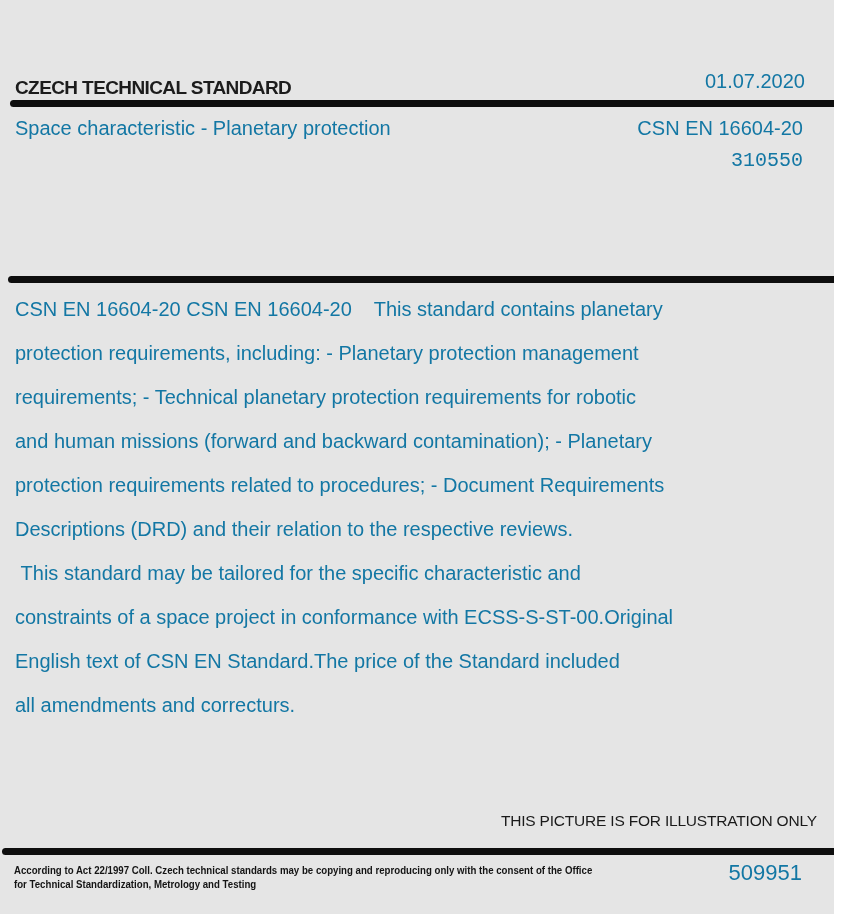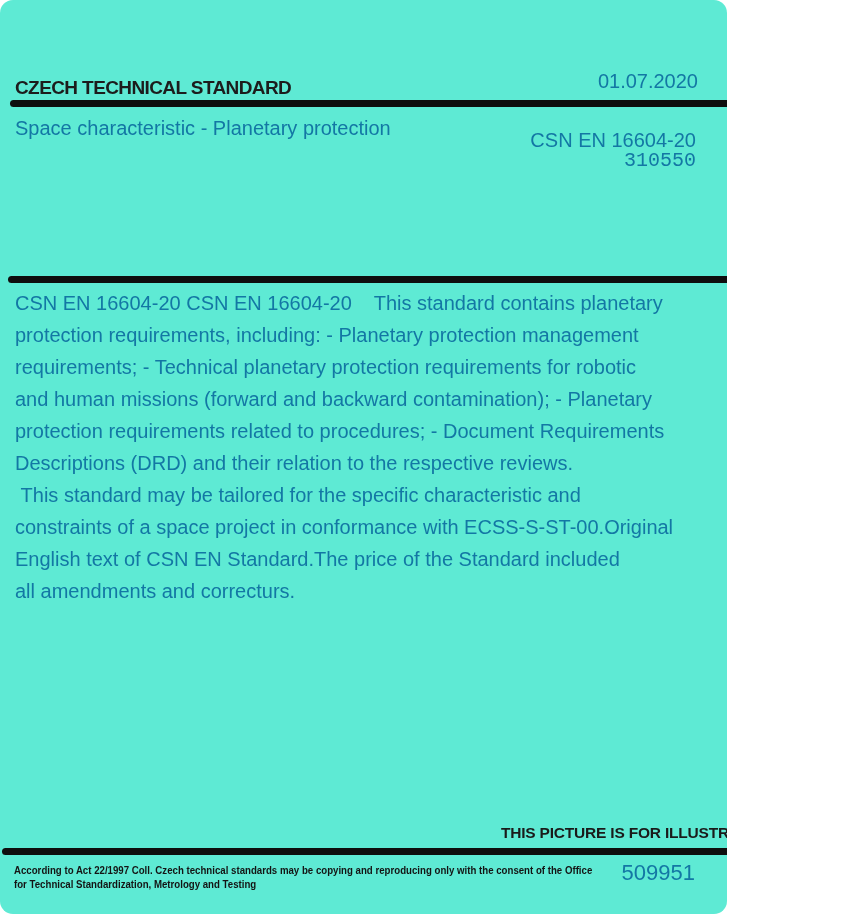--- a/index.html
+++ b/index.html
@@ -10,11 +10,10 @@
   }
   .page {
     position: relative;
-    width: 727px;
+    width: 834px;
     height: 914px;
-    background: #5eead4;
+    background: #e5e5e5;
     overflow: hidden;
-    border-radius: 13px;
   }
   .abs { position: absolute; }
 

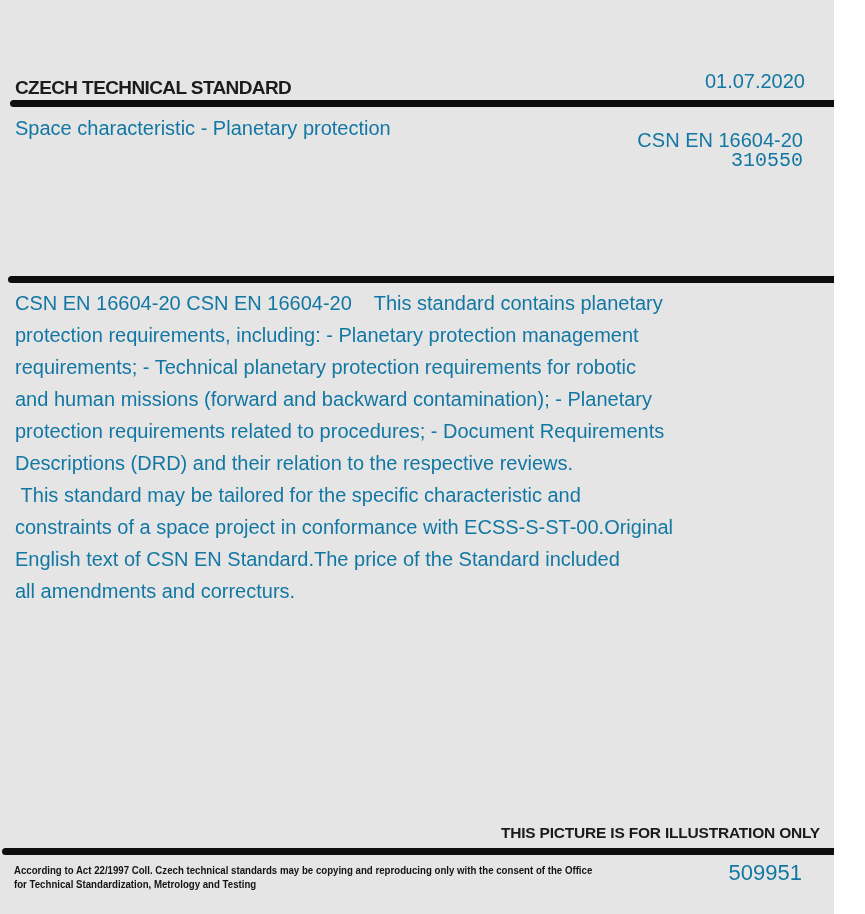--- a/index.html
+++ b/index.html
@@ -52,7 +52,7 @@
   }
   .std-number {
     right: 31px;
-    top: 129px;
+    top: 117px;
     font-size: 20px;
     color: #1377a4;
     white-space: nowrap;

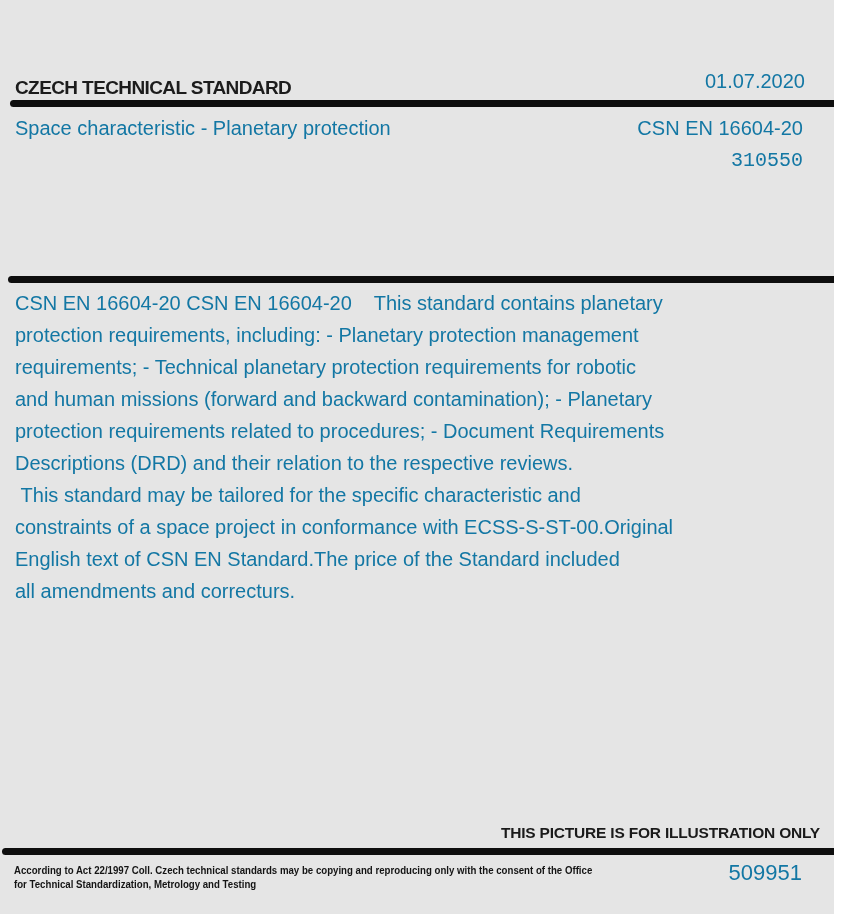--- a/index.html
+++ b/index.html
@@ -71,7 +71,7 @@
     top: 287px;
     width: 740px;
     font-size: 20px;
-    line-height: 32px;
+    line-height: 44px;
     color: #1377a4;
     white-space: pre-wrap;
   }

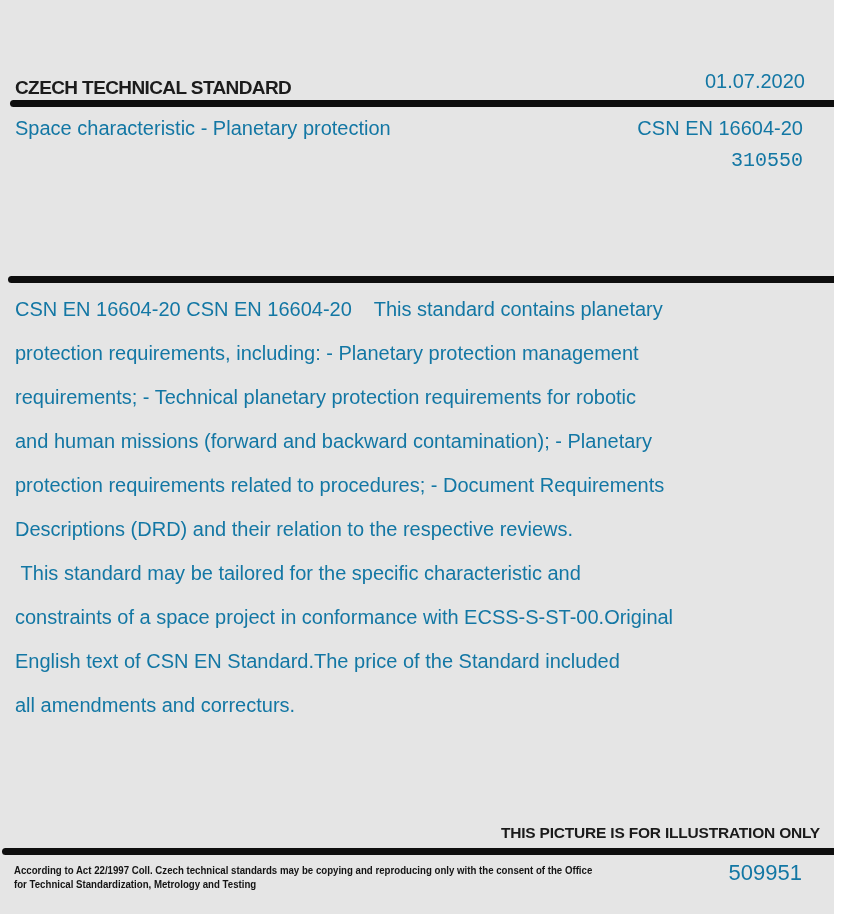--- a/index.html
+++ b/index.html
@@ -80,11 +80,10 @@
     left: 501px;
     top: 812px;
     font-size: 15.5px;
-    font-weight: 700;
+    font-weight: 400;
     letter-spacing: -0.2px;
     color: #1a1a1a;
     white-space: nowrap;
-    margin-top: 12px;
   }
 
   .legal-note {

